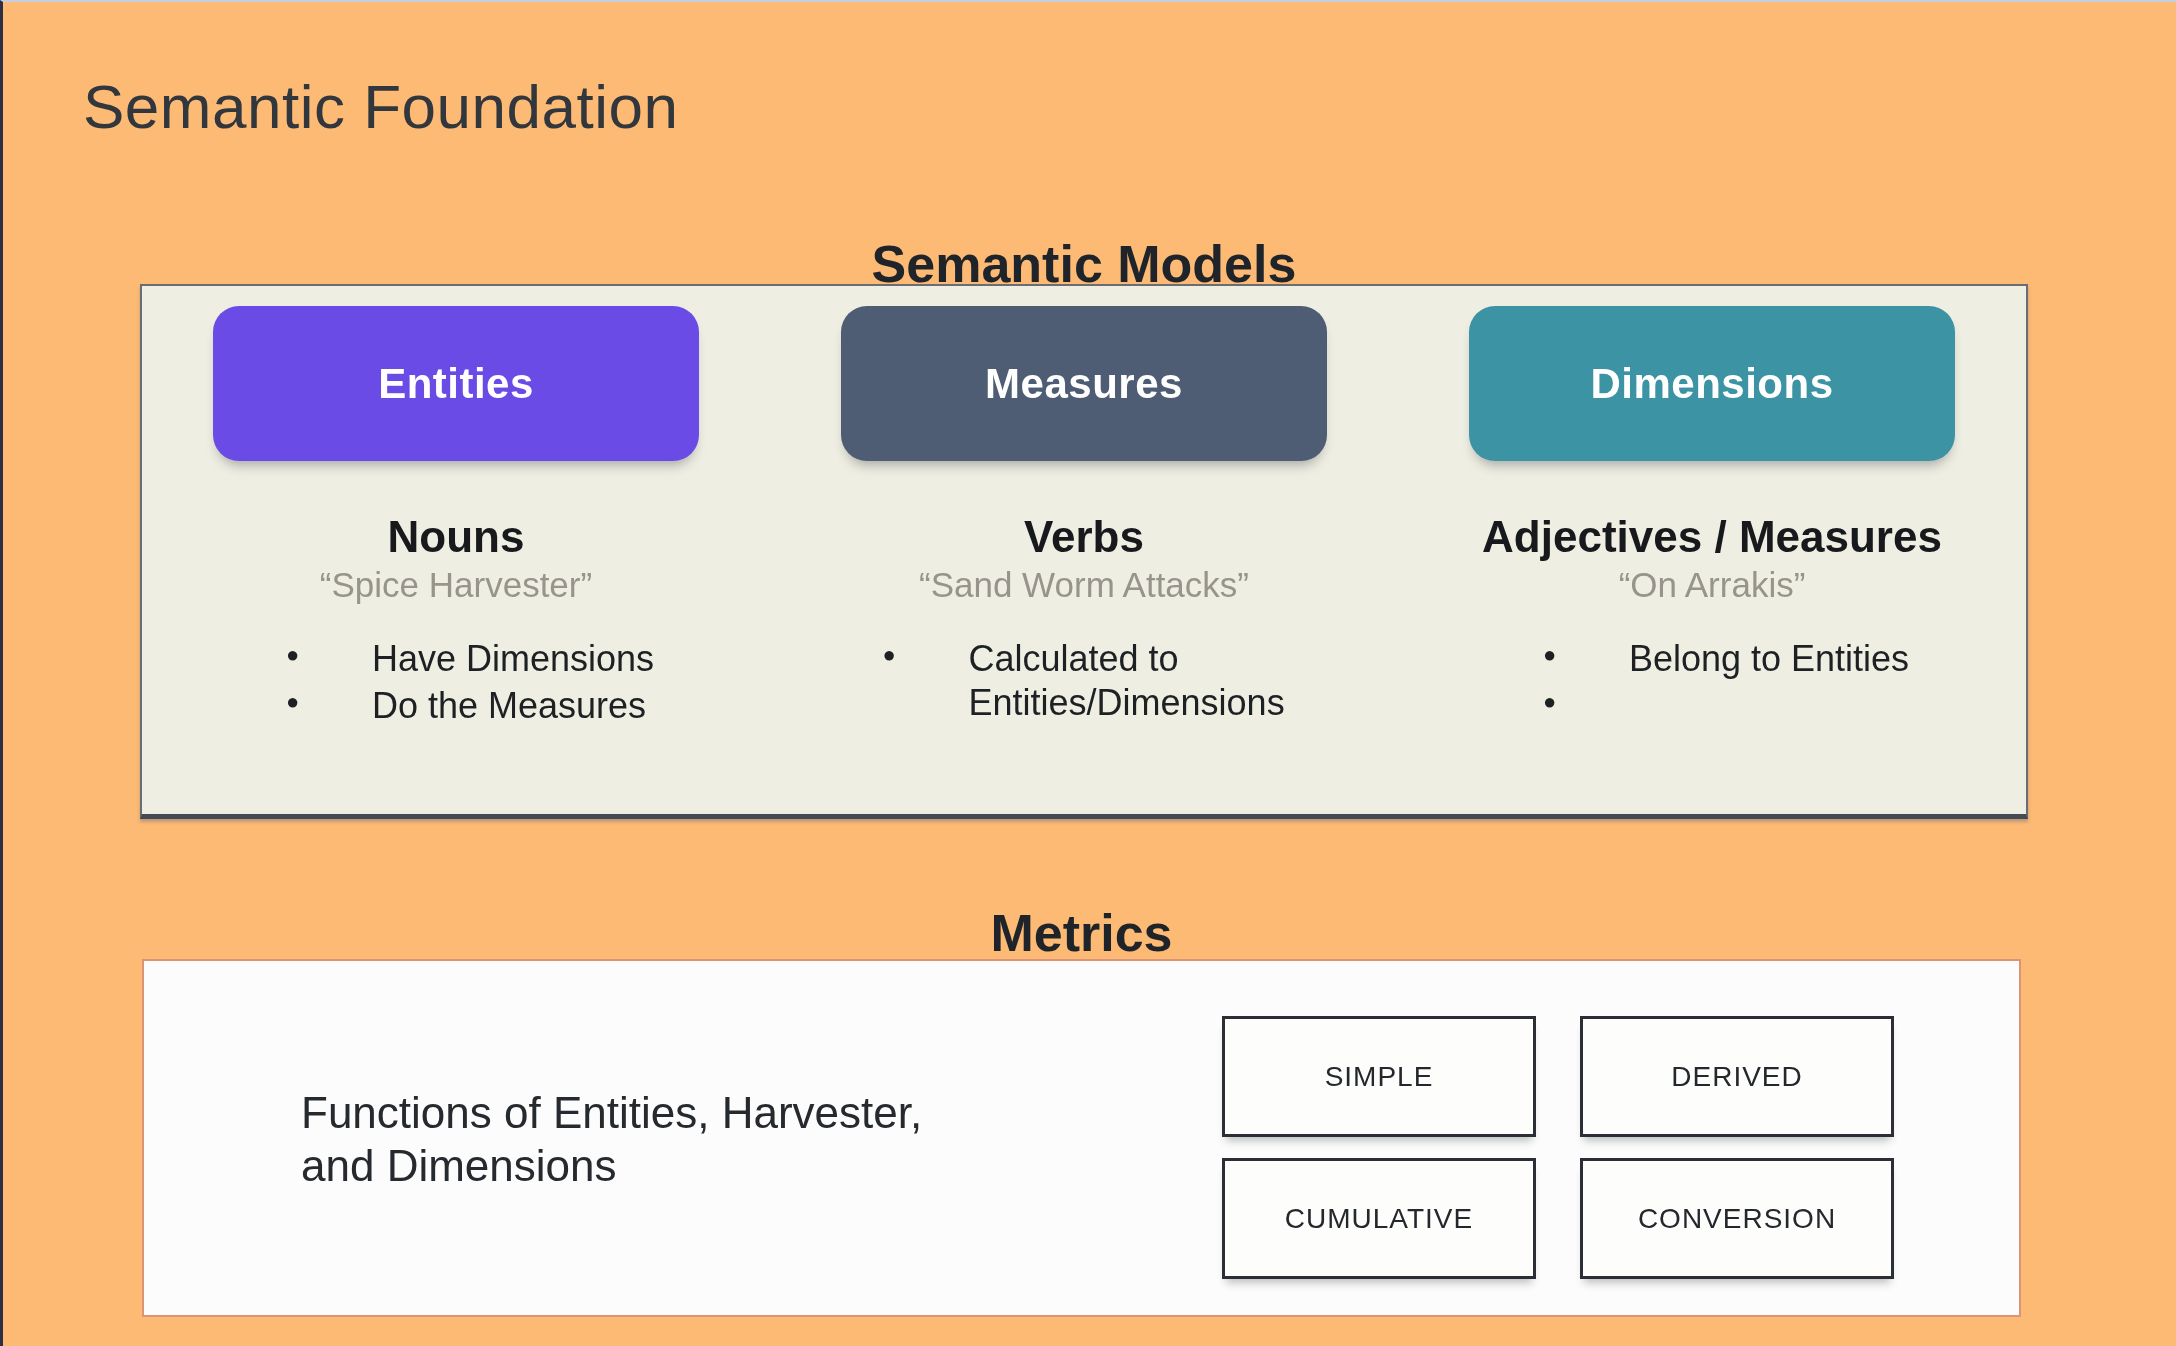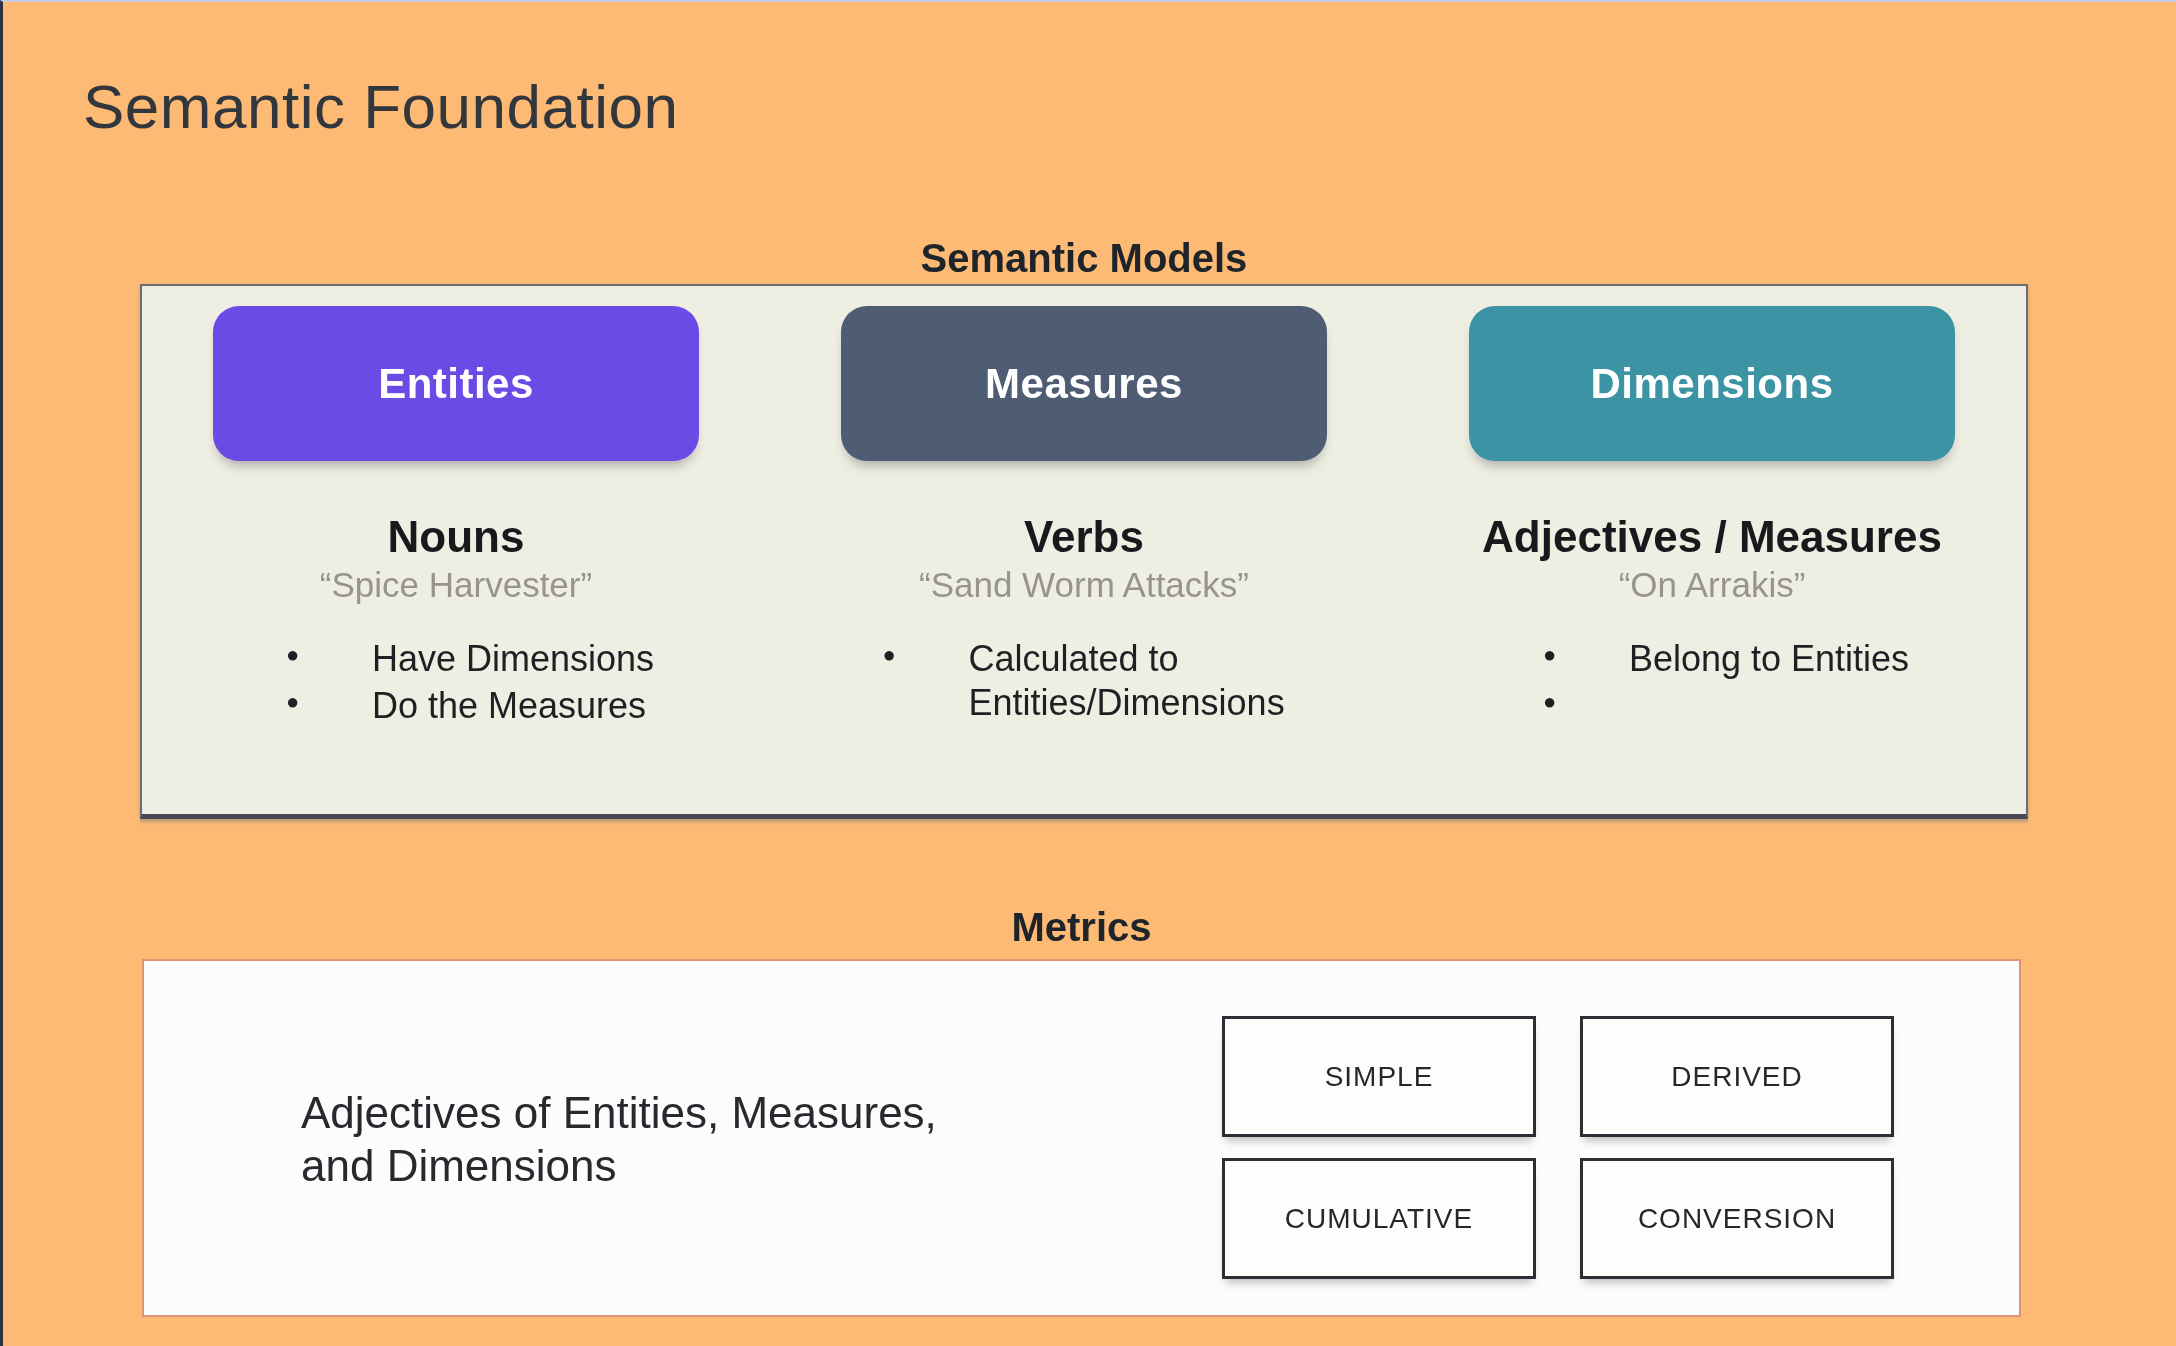--- a/index.html
+++ b/index.html
@@ -31,7 +31,7 @@
   .section-heading {
     position: absolute;
     text-align: center;
-    font-size: 40px;
+    font-size: 52px;
     font-weight: 700;
     color: #1f242a;
     line-height: 1;

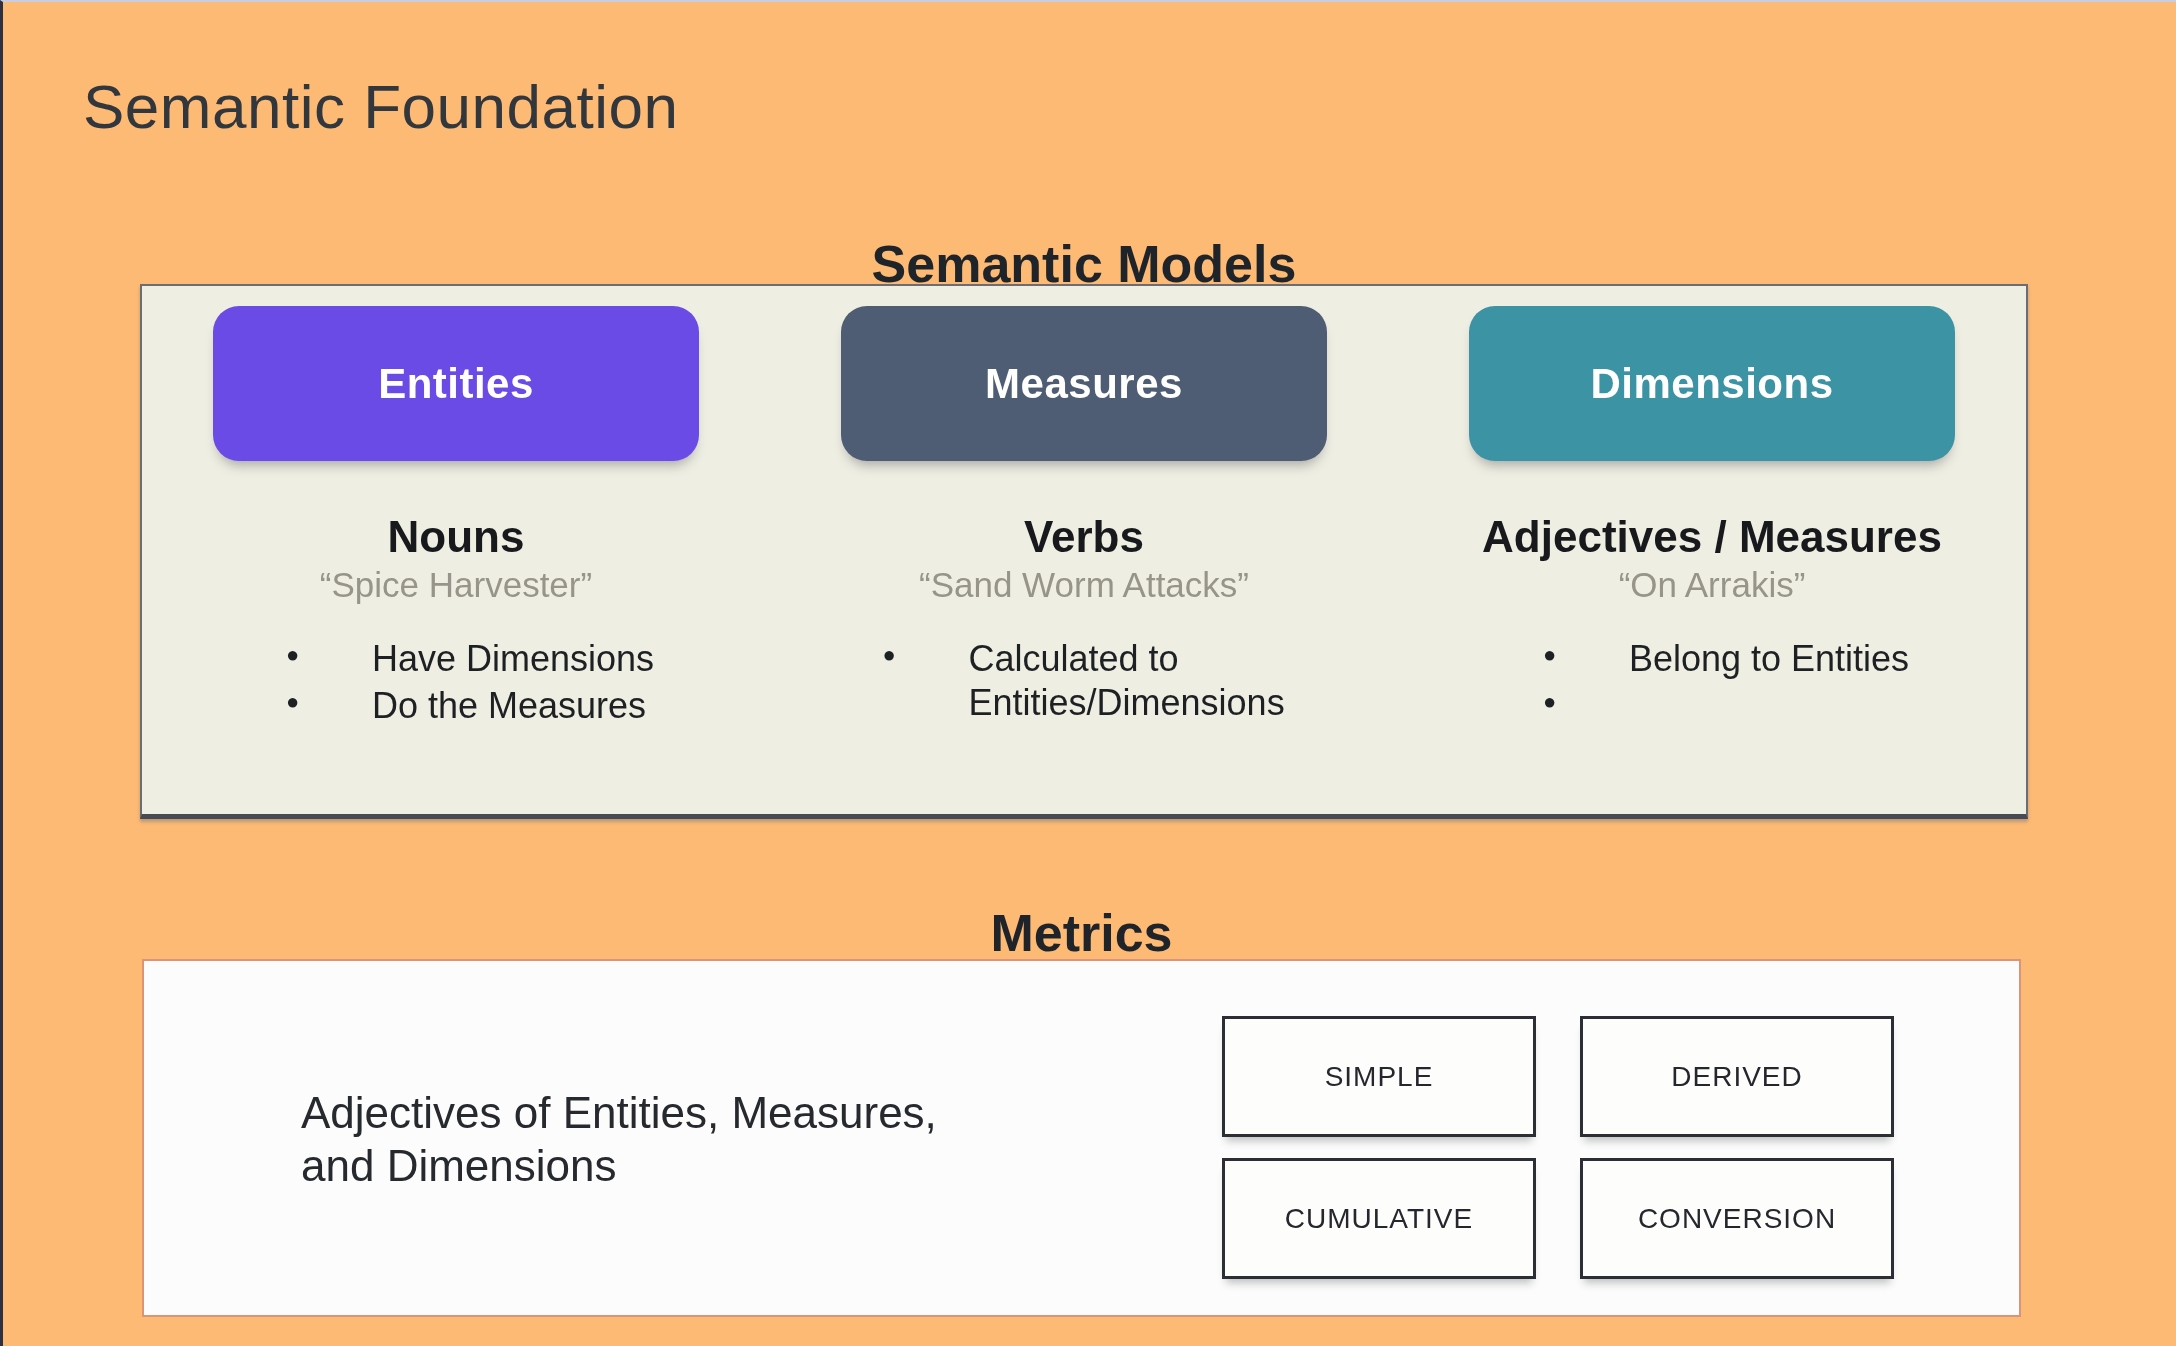--- a/index.html
+++ b/index.html
@@ -199,7 +199,7 @@
   <div class="section-heading metrics-heading">Metrics</div>
 
   <div class="metrics-panel" style="border-color: rgb(222, 146, 119);">
-    <div class="metrics-description">Adjectives of Entities, Measures,
+    <div class="metrics-description">Functions of Entities, Harvester,
 and Dimensions</div>
     <div class="metric-grid">
       <div class="metric-card">SIMPLE</div>

